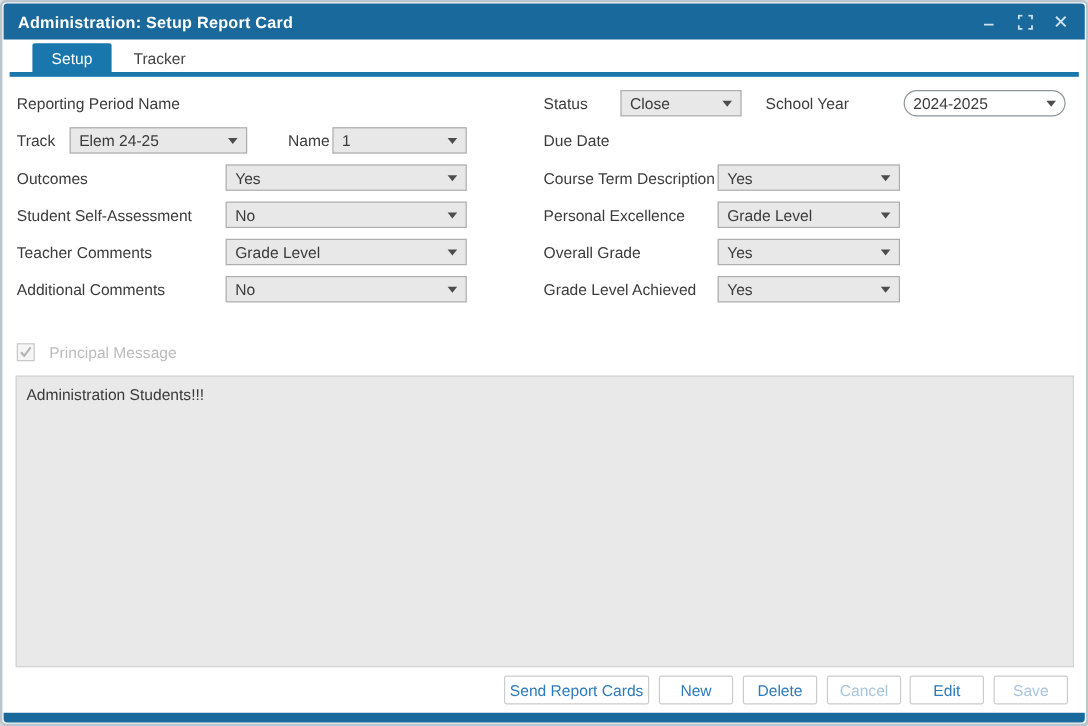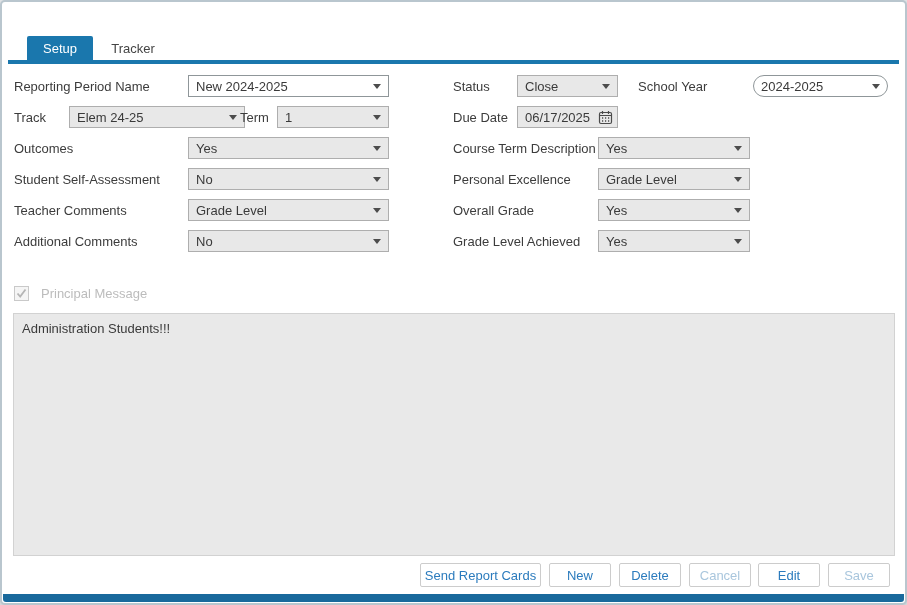--- a/index.html
+++ b/index.html
@@ -111,6 +111,30 @@
 
 <div class="dialog">
 
+  <div class="titlebar">
+    <span class="title">Administration: Setup Report Card</span>
+    <div class="win-controls">
+      <span class="win-btn">
+        <svg width="12" height="12" viewBox="0 0 12 12">
+            <line x1="2" y1="8.5" x2="10" y2="8.5" stroke="#cfe2ee" stroke-width="1.6"></line>
+          </svg>
+      </span>
+      <span class="win-btn">
+        <svg width="13" height="13" viewBox="0 0 13 13" stroke="#cfe2ee" stroke-width="1.5" fill="none">
+          <path d="M1 4 V1 H4"></path>
+            <path d="M9 1 H12 V4"></path>
+            <path d="M12 9 V12 H9"></path>
+            <path d="M4 12 H1 V9"></path>
+        </svg>
+      </span>
+      <span class="win-btn">
+        <svg width="12" height="12" viewBox="0 0 12 12" stroke="#cfe2ee" stroke-width="1.6">
+            <line x1="2" y1="2" x2="10" y2="10"></line>
+            <line x1="10" y1="2" x2="2" y2="10"></line>
+          </svg>
+      </span>
+    </div>
+  </div>
 
   <div class="tabbar">
     <div class="tab active" style="left:19px; width:66px;">

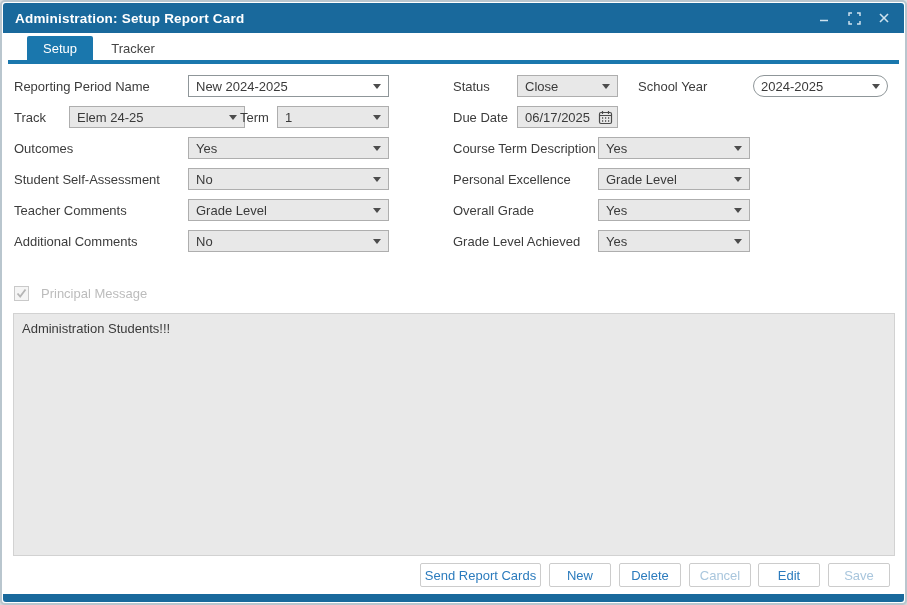--- a/index.html
+++ b/index.html
@@ -147,10 +147,6 @@
   <div class="tab-underline"></div>
 
   <span class="lbl" style="left:12px; top:77px;">Reporting Period Name</span>
-  <div class="dd" style="left:186px; top:73px; width:201px;">
-    <span class="val">New 2024-2025</span>
-    <span class="arrow"></span>
-  </div>
   <span class="lbl" style="left:451px; top:77px;">Status</span>
   <div class="dd disabled" style="left:515px; top:73px; width:101px;">
     <span class="val">Close</span>

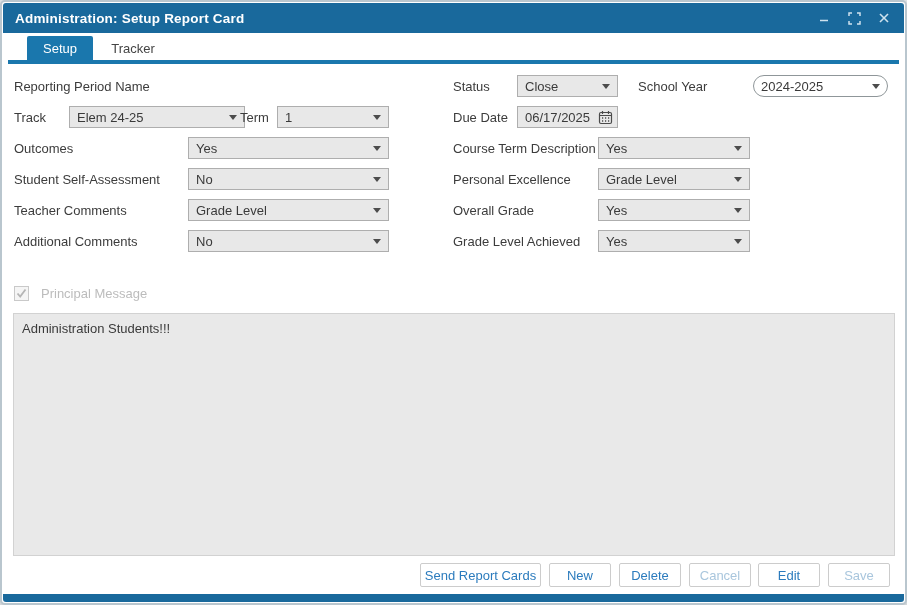--- a/index.html
+++ b/index.html
@@ -159,7 +159,7 @@
   </div>
 
   <span class="lbl" style="left:12px; top:108px;">Track</span>
-  <div class="dd disabled" style="left:67px; top:104px; width:176px;">
+  <div class="dd disabled" style="left:56px; top:104px; width:148px;">
     <span class="val">Elem 24-25</span>
     <span class="arrow"></span>
   </div>

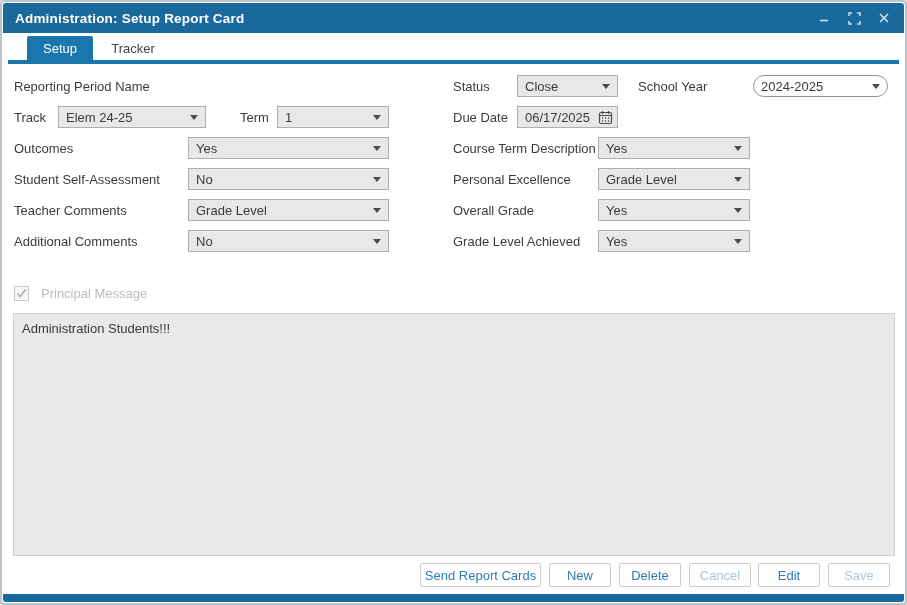--- a/index.html
+++ b/index.html
@@ -163,7 +163,7 @@
     <span class="val">Elem 24-25</span>
     <span class="arrow"></span>
   </div>
-  <span class="lbl" style="left:238px; top:108px;">Term</span>
+  <span class="lbl" style="left:238px; top:108px;">Name</span>
   <div class="dd disabled" style="left:275px; top:104px; width:112px;">
     <span class="val">1</span>
     <span class="arrow"></span>

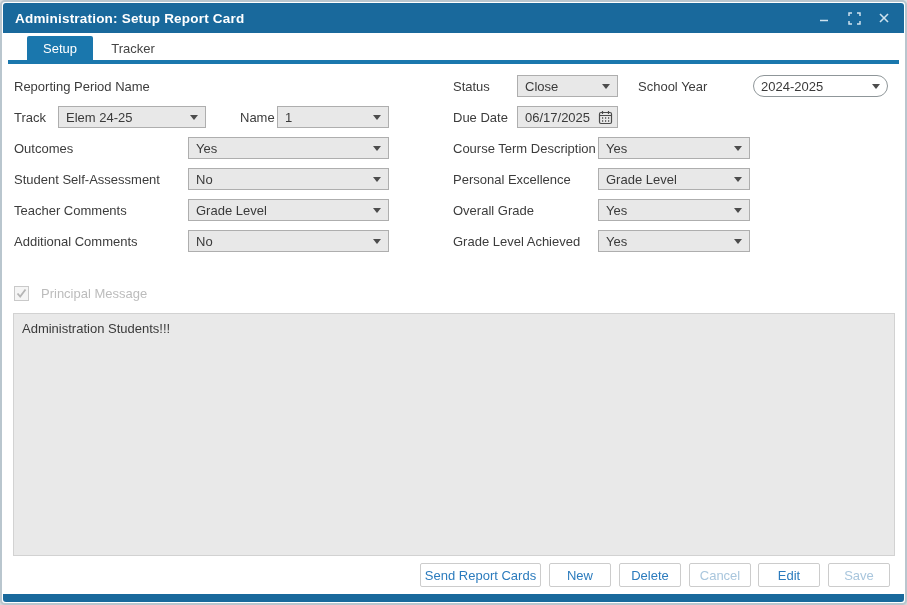--- a/index.html
+++ b/index.html
@@ -169,25 +169,6 @@
     <span class="arrow"></span>
   </div>
   <span class="lbl" style="left:451px; top:108px;">Due Date</span>
-  <div class="datebox" style="left:515px; top:104px; width:101px;">
-    <span class="val">06/17/2025</span>
-    <span class="cal">
-      <svg width="15" height="15" viewBox="0 0 15 15" fill="none" stroke="#4a4a4a" stroke-width="1.2">
-        <rect x="1.5" y="2.5" width="12" height="11" rx="1.5"></rect>
-        <line x1="4.5" y1="1" x2="4.5" y2="4"></line>
-          <line x1="10.5" y1="1" x2="10.5" y2="4"></line>
-        <line x1="1.5" y1="5.5" x2="13.5" y2="5.5"></line>
-        <g stroke-width="1.4">
-          <line x1="4" y1="8" x2="5.2" y2="8"></line>
-            <line x1="7" y1="8" x2="8.2" y2="8"></line>
-            <line x1="10" y1="8" x2="11.2" y2="8"></line>
-          <line x1="4" y1="11" x2="5.2" y2="11"></line>
-            <line x1="7" y1="11" x2="8.2" y2="11"></line>
-            <line x1="10" y1="11" x2="11.2" y2="11"></line>
-        </g>
-      </svg>
-    </span>
-  </div>
 
   <span class="lbl" style="left:12px; top:139px;">Outcomes</span>
   <div class="dd disabled" style="left:186px; top:135px; width:201px;">

